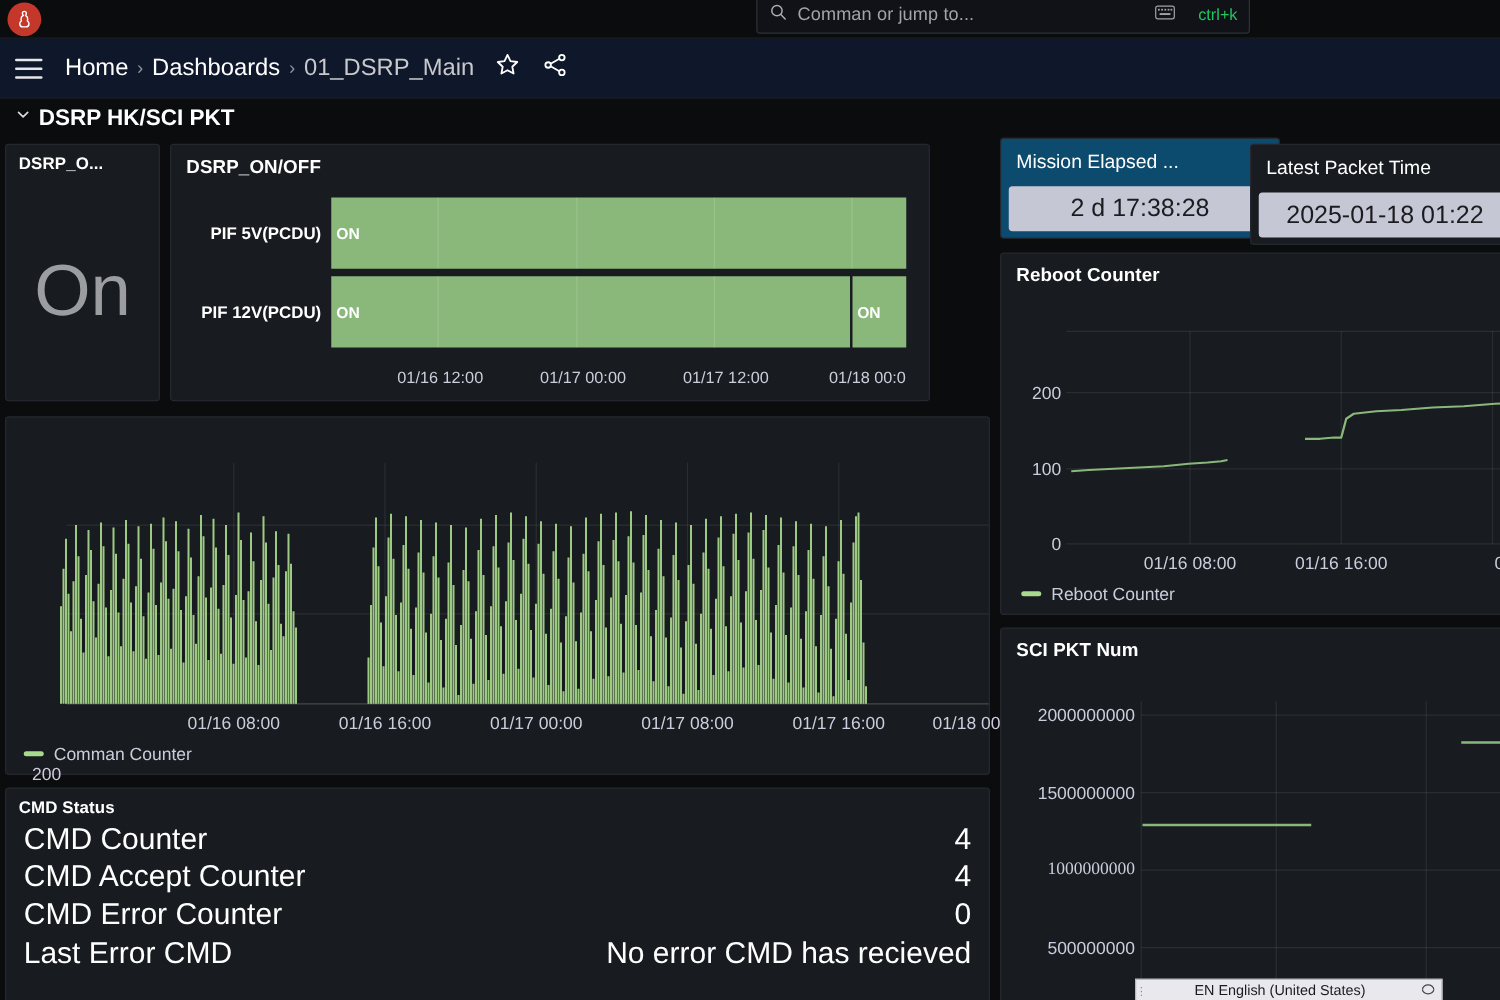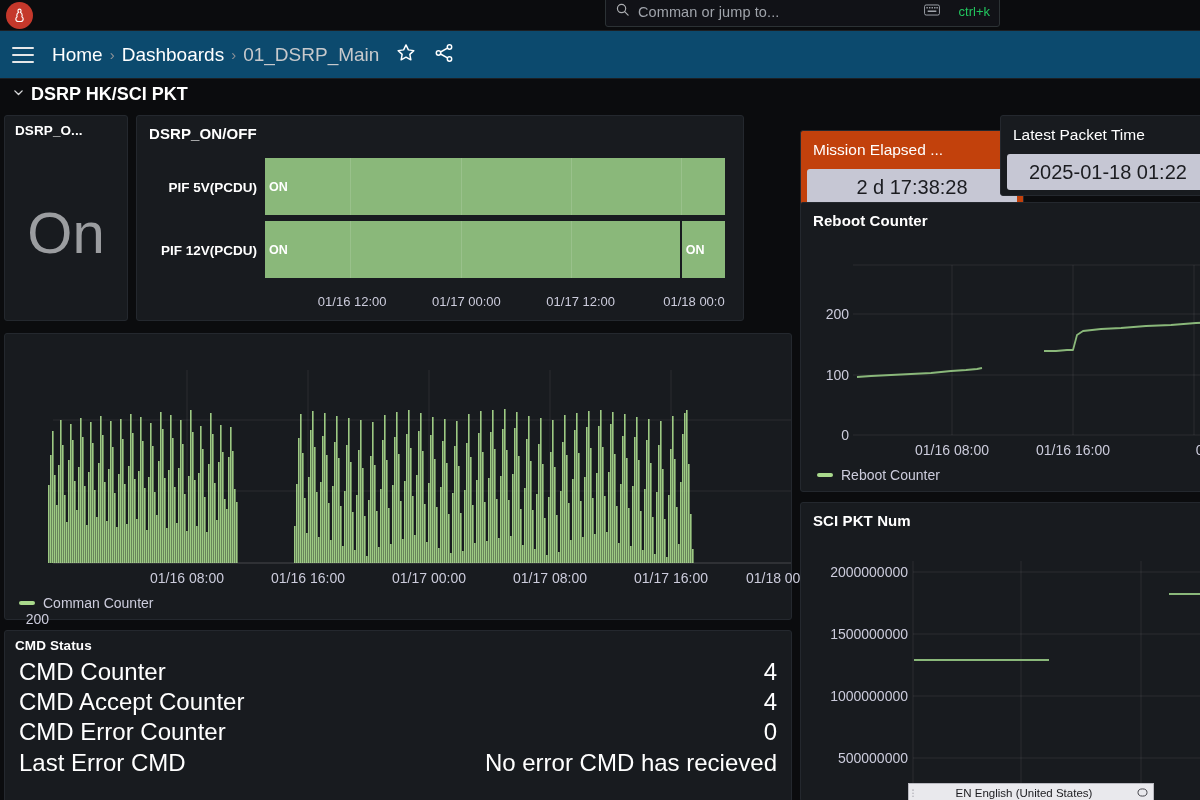--- a/index.html
+++ b/index.html
@@ -40,7 +40,7 @@
   
   .navbar {
     position: absolute; left: 0; top: 31px; width: 1200px; height: 48px;
-    background: #0c4a6e;
+    background: #0f172a;
     border-bottom: 1px solid #1c1f23;
     display: flex; align-items: center; padding-left: 8px;
   }

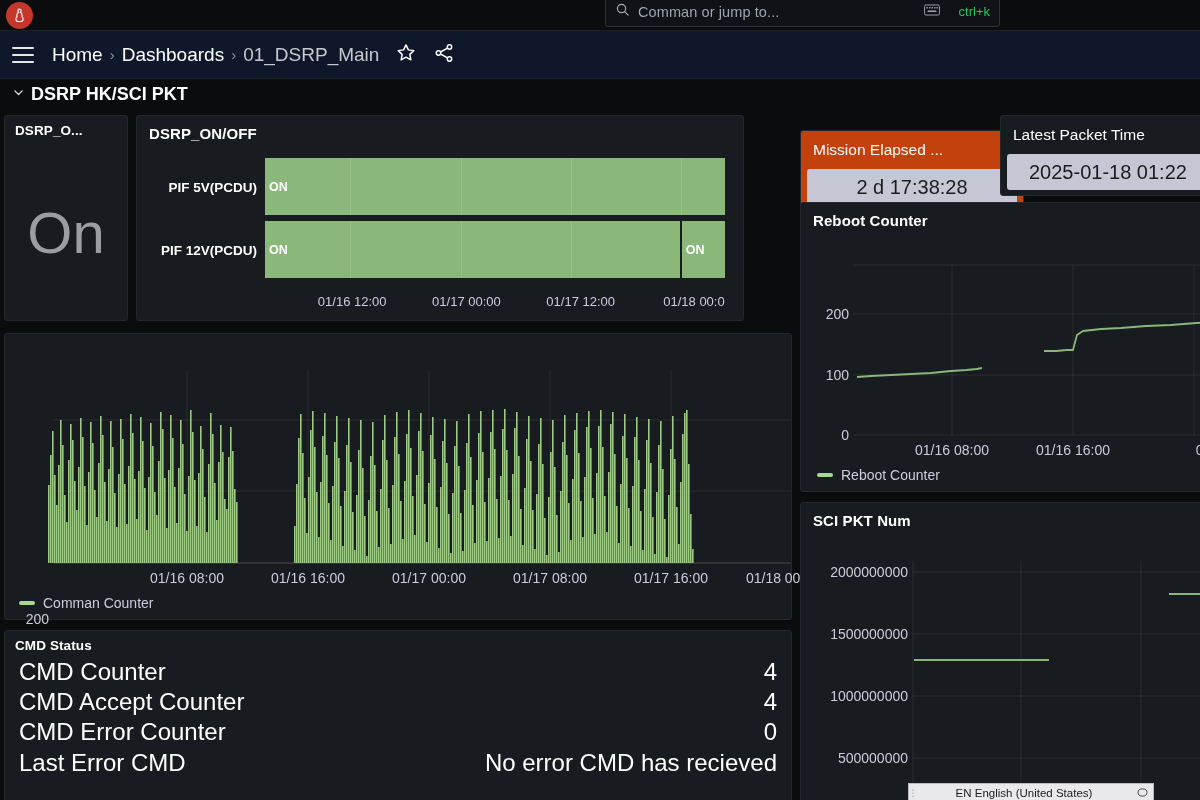--- a/index.html
+++ b/index.html
@@ -123,7 +123,7 @@
   .cmdstat-row .v { font-weight: 400; }
 
   
-  #p-met  { left: 800px; top: 130px; width: 224px; height: 81px; background:#c2410c; }
+  #p-met  { left: 800px; top: 110px; width: 224px; height: 81px; background:#0c4a6e; }
   #p-lpt  { left: 1000px; top: 115px; width: 240px; height: 81px; }
   .stat-head { font-size: 15.5px; color: #ffffff; padding: 10px 0 0 12px; white-space: nowrap; }
   .stat-pill {

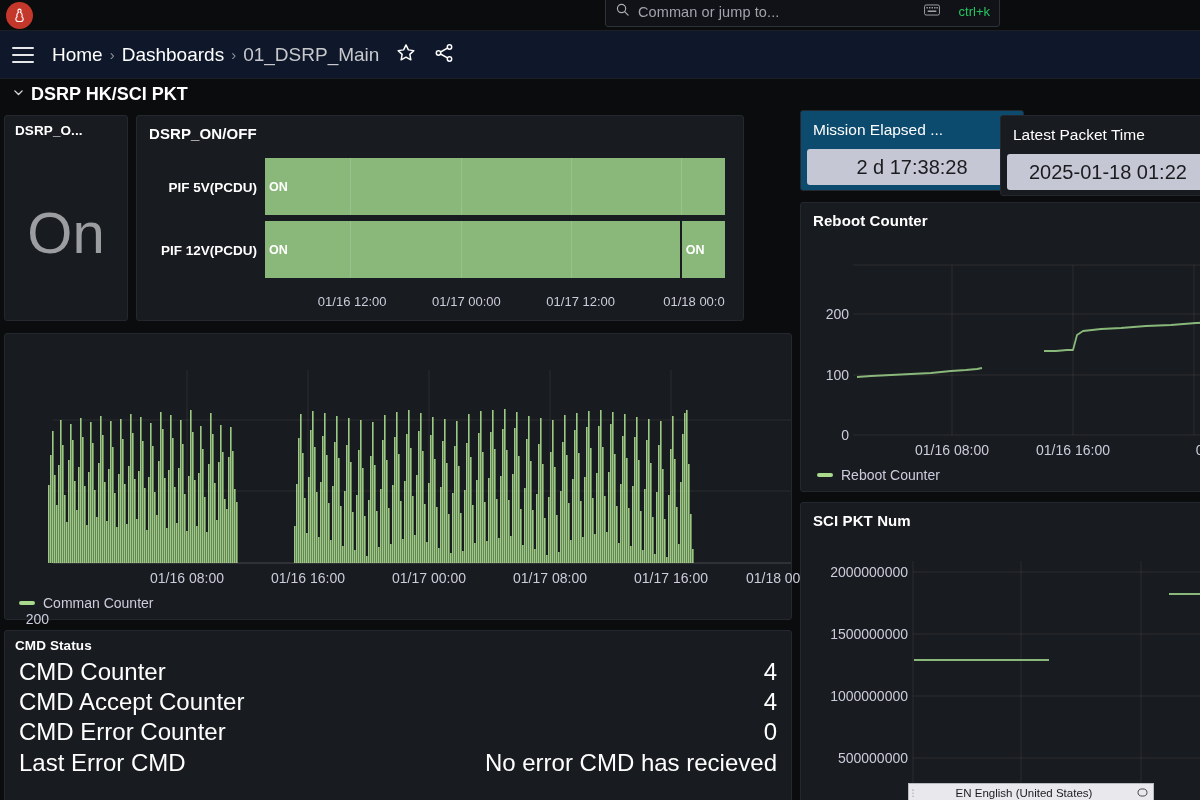--- a/index.html
+++ b/index.html
@@ -700,7 +700,7 @@
   <div class="chart">
     <span class="ylab" style="left:2px;width:105px;top:69px;">2000000000</span>
     <span class="ylab" style="left:2px;width:105px;top:131px;">1500000000</span>
-    <span class="ylab" style="left:2px;width:105px;top:193px;">1000000000</span>
+    <span class="ylab" style="left:2px;width:105px;top:193px;font-family:Liberation Serif, serif;">1000000000</span>
     <span class="ylab" style="left:2px;width:105px;top:255px;">500000000</span>
 
     <svg width="440" height="300" viewBox="0 0 440 300" style="position:absolute;left:0;top:0;">

